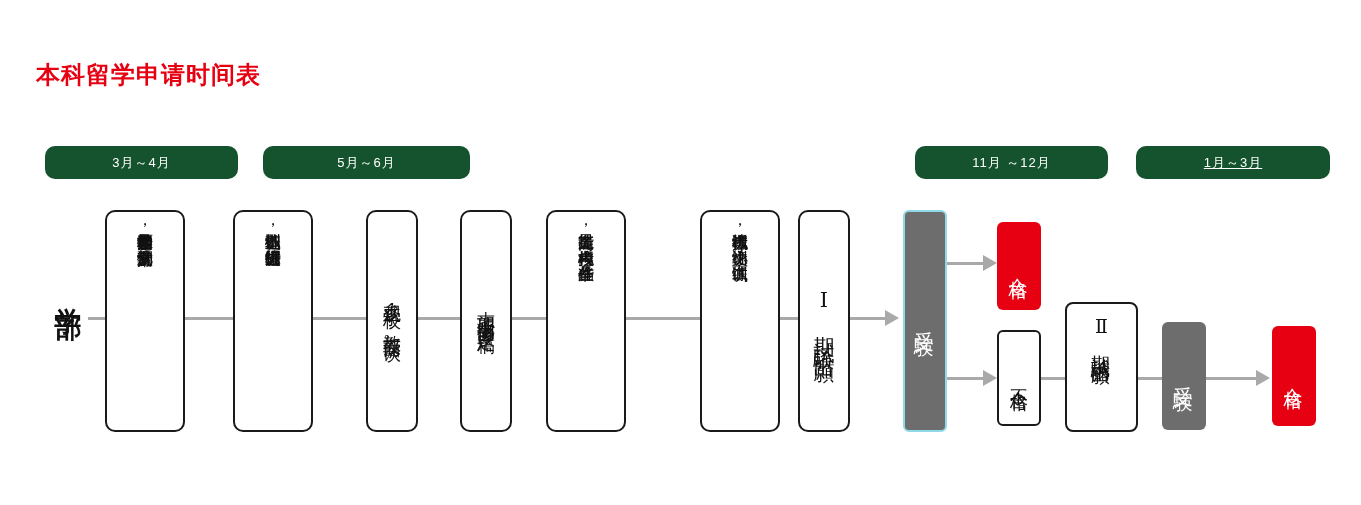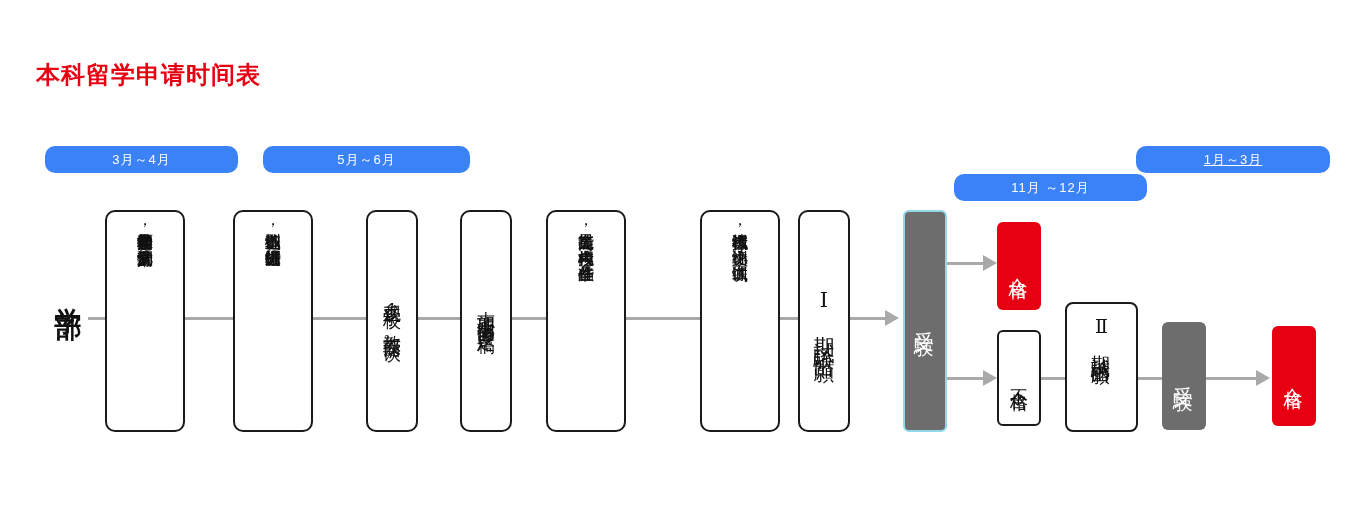--- a/index.html
+++ b/index.html
@@ -12,7 +12,7 @@
   .heading .dot{width:21px;height:21px;border-radius:50%;background:#a32025;}
   .heading .htext{font-family:"DejaVu Serif","Liberation Serif",serif;font-size:25px;color:#222;letter-spacing:1px;}
 
-  .tbar{position:absolute;top:146px;height:27px;border-radius:10px;background:#3b82f6;color:#fff;
+  .tbar{position:absolute;top:146px;height:33px;border-radius:10px;background:#14532d;color:#fff;
         display:flex;align-items:center;justify-content:center;font-size:13px;letter-spacing:1px;z-index:2;}
 
   .gakubu{position:absolute;left:50px;top:286px;writing-mode:vertical-rl;text-orientation:upright;

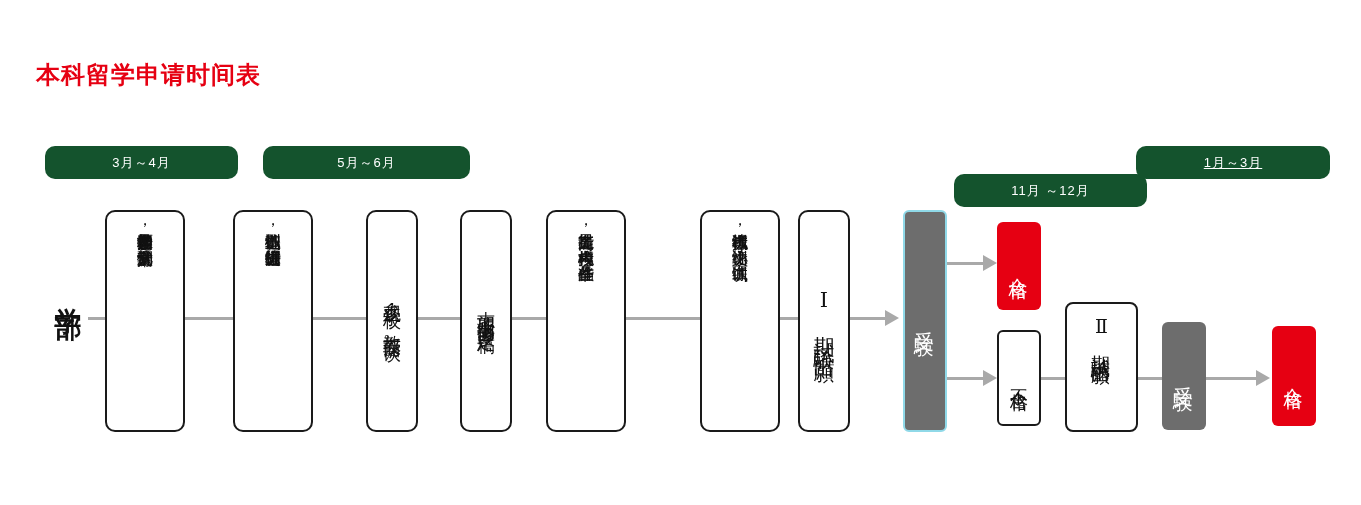--- a/index.html
+++ b/index.html
@@ -58,7 +58,7 @@
 
   <div class="tbar" style="left:45px;width:193px;">3月～4月</div>
   <div class="tbar" style="left:263px;width:207px;text-align:center;">5月～6月</div>
-  <div class="tbar" style="left:954px;width:193px;margin-top:28px;">11月 ～12月</div>
+  <div class="tbar" style="left:915px;width:193px;">11月 ～12月</div>
   <div class="tbar" style="left:1136px;width:194px;text-decoration:underline;">1月～3月</div>
 
   <div class="gakubu">学部</div>

